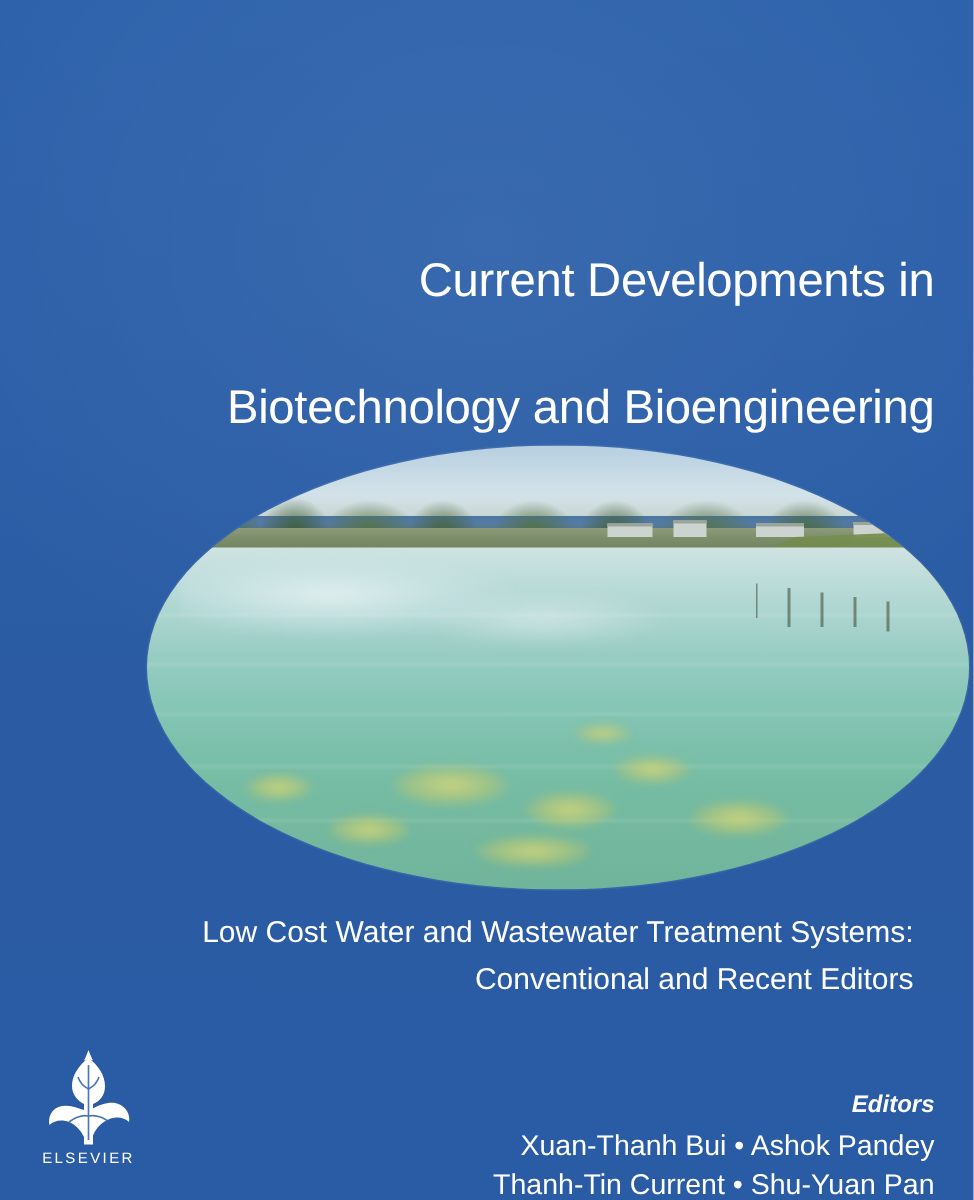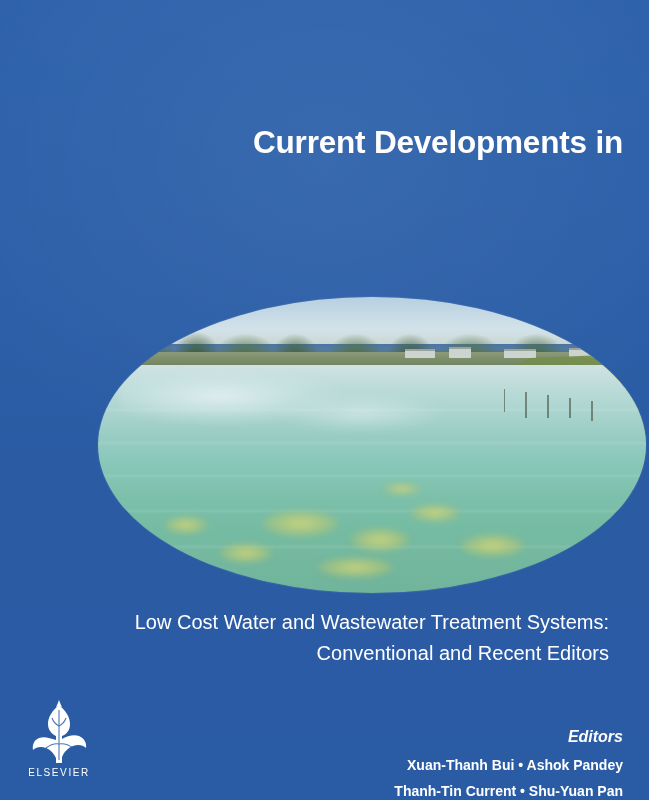--- a/index.html
+++ b/index.html
@@ -40,10 +40,11 @@
   }
   .title-line {
     font-size: 31.5px;
-    font-weight: bold;
+    font-weight: normal;
     letter-spacing: -0.2px;
     line-height: 41px;
     white-space: nowrap;
+    margin-top: 44px;
   }
 
   

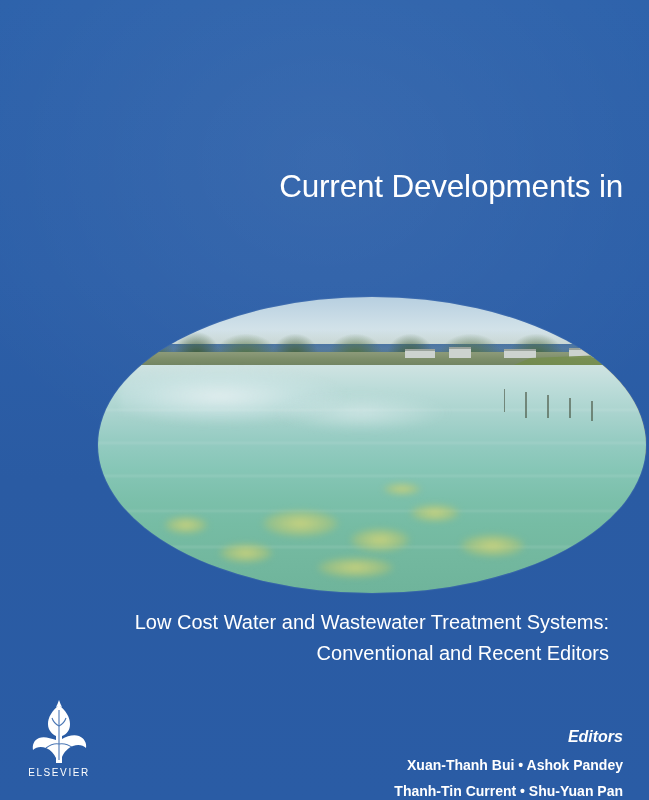--- a/index.html
+++ b/index.html
@@ -245,6 +245,7 @@
 
   <div class="title-block">
     <div class="title-line">Current Developments in</div>
+    <div class="title-line">Biotechnology and Bioengineering</div>
   </div>
 
   <div class="photo-ellipse">

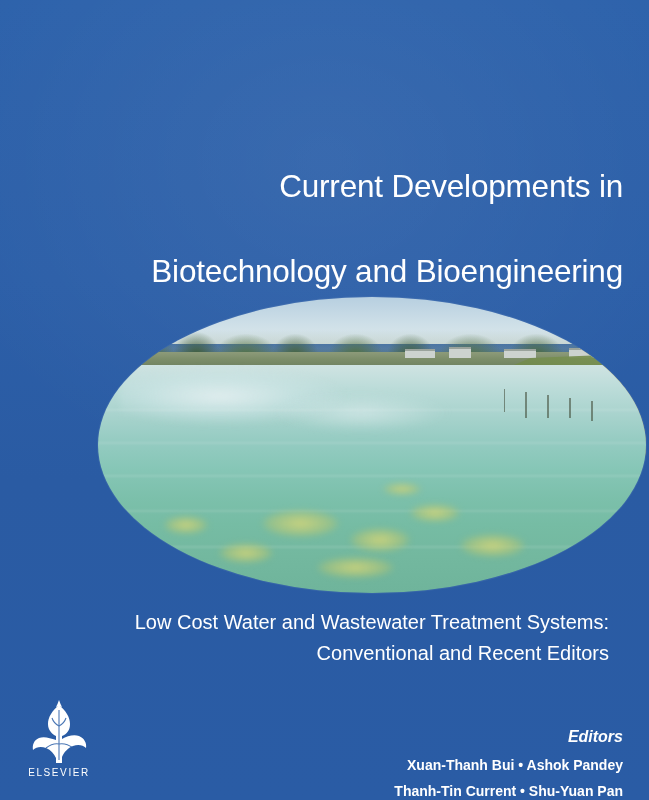--- a/index.html
+++ b/index.html
@@ -209,8 +209,8 @@
     margin-bottom: 6px;
   }
   .editors-line {
-    font-size: 14px;
-    font-weight: bold;
+    font-size: 19px;
+    font-weight: normal;
     line-height: 26px;
     white-space: nowrap;
   }

